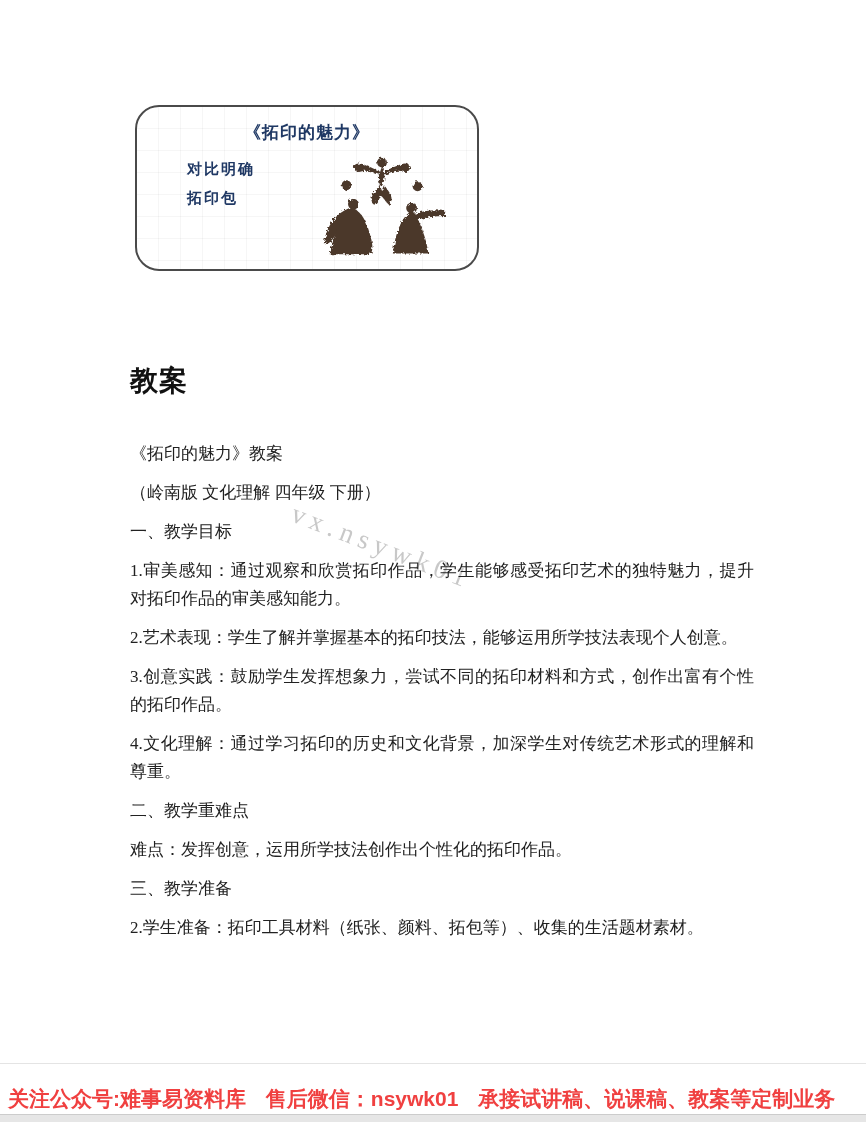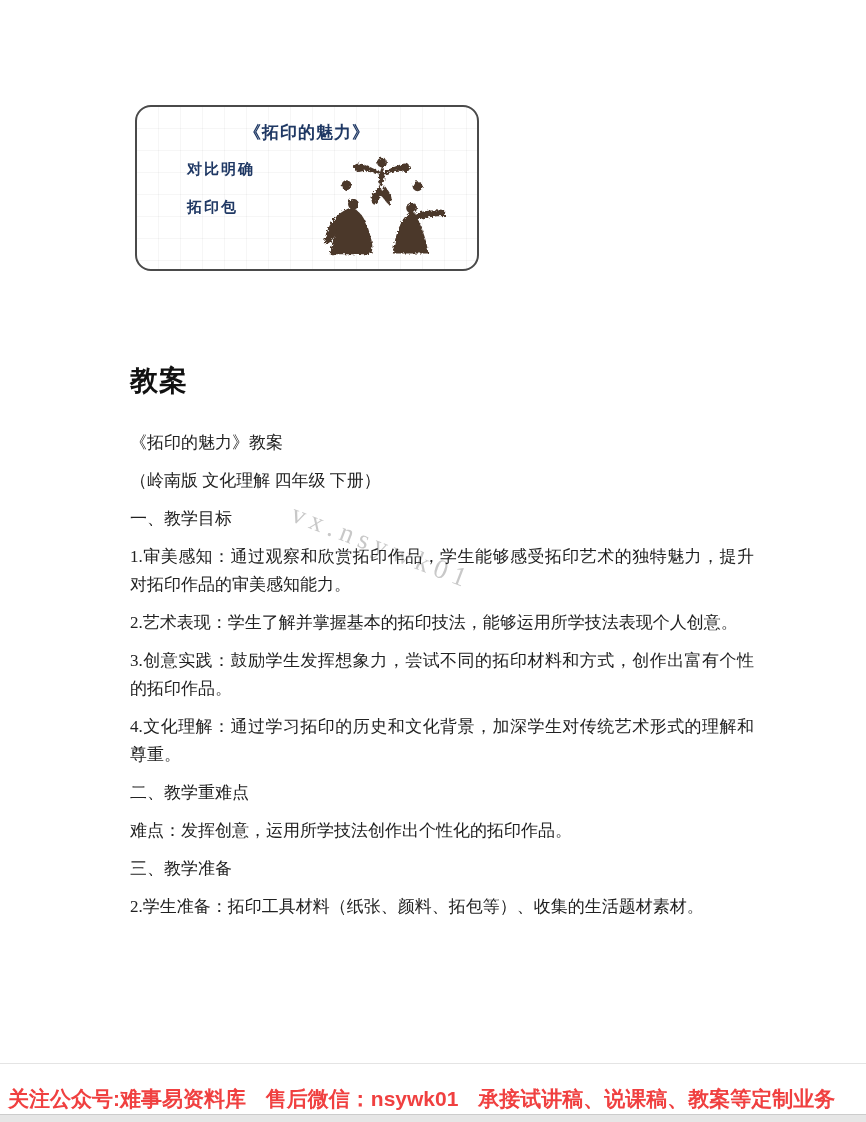--- a/index.html
+++ b/index.html
@@ -21,7 +21,7 @@
     left: 135px; top: 105px;
     width: 344px; height: 166px;
     border: 2px solid #4a4a4a;
-    border-radius: 16px;
+    border-radius: 24px;
     background:
       repeating-linear-gradient(to right,  transparent 0 21px, rgba(0,0,0,0.035) 21px 22px),
       repeating-linear-gradient(to bottom, transparent 0 21px, rgba(0,0,0,0.035) 21px 22px),

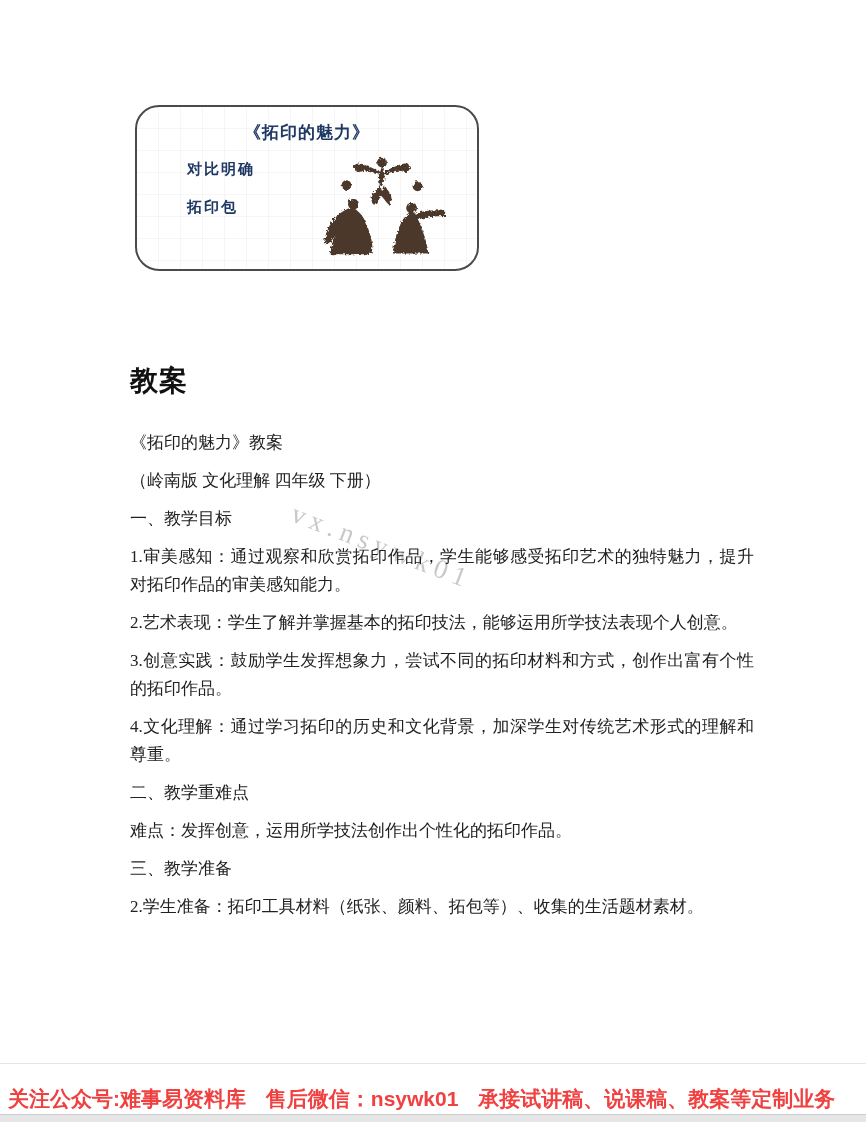--- a/index.html
+++ b/index.html
@@ -48,7 +48,7 @@
     letter-spacing: 2px;
   }
   .slide-line.l1 { top: 53px; }
-  .slide-line.l2 { top: 91px; text-align: center; }
+  .slide-line.l2 { top: 82px; text-align: center; }
   .rubbing {
     position: absolute;
     left: 172px; top: 42px;

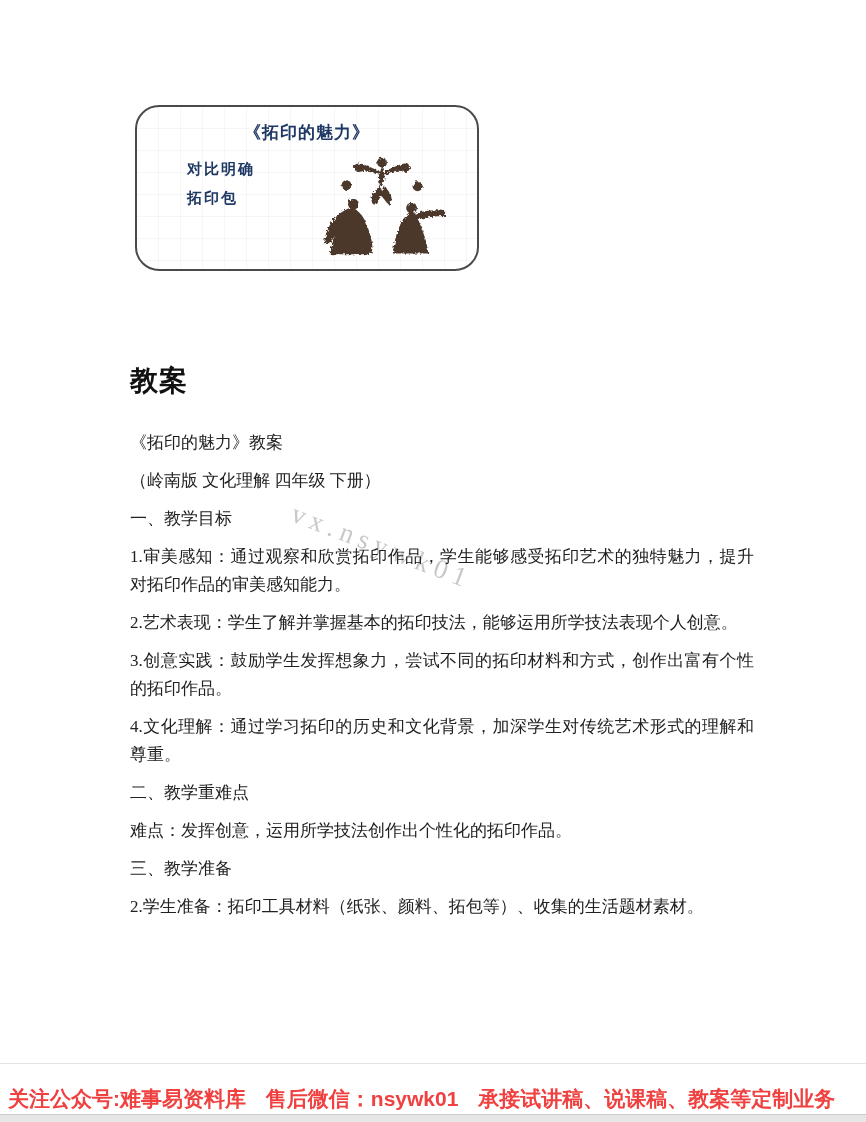--- a/index.html
+++ b/index.html
@@ -88,7 +88,7 @@
     color: #212121;
     text-align: justify;
   }
-  .content p { margin: 0 0 10px 0; }
+  .content p { margin: 11px 0 10px 0; }
 
   
   .page-edge-line {

